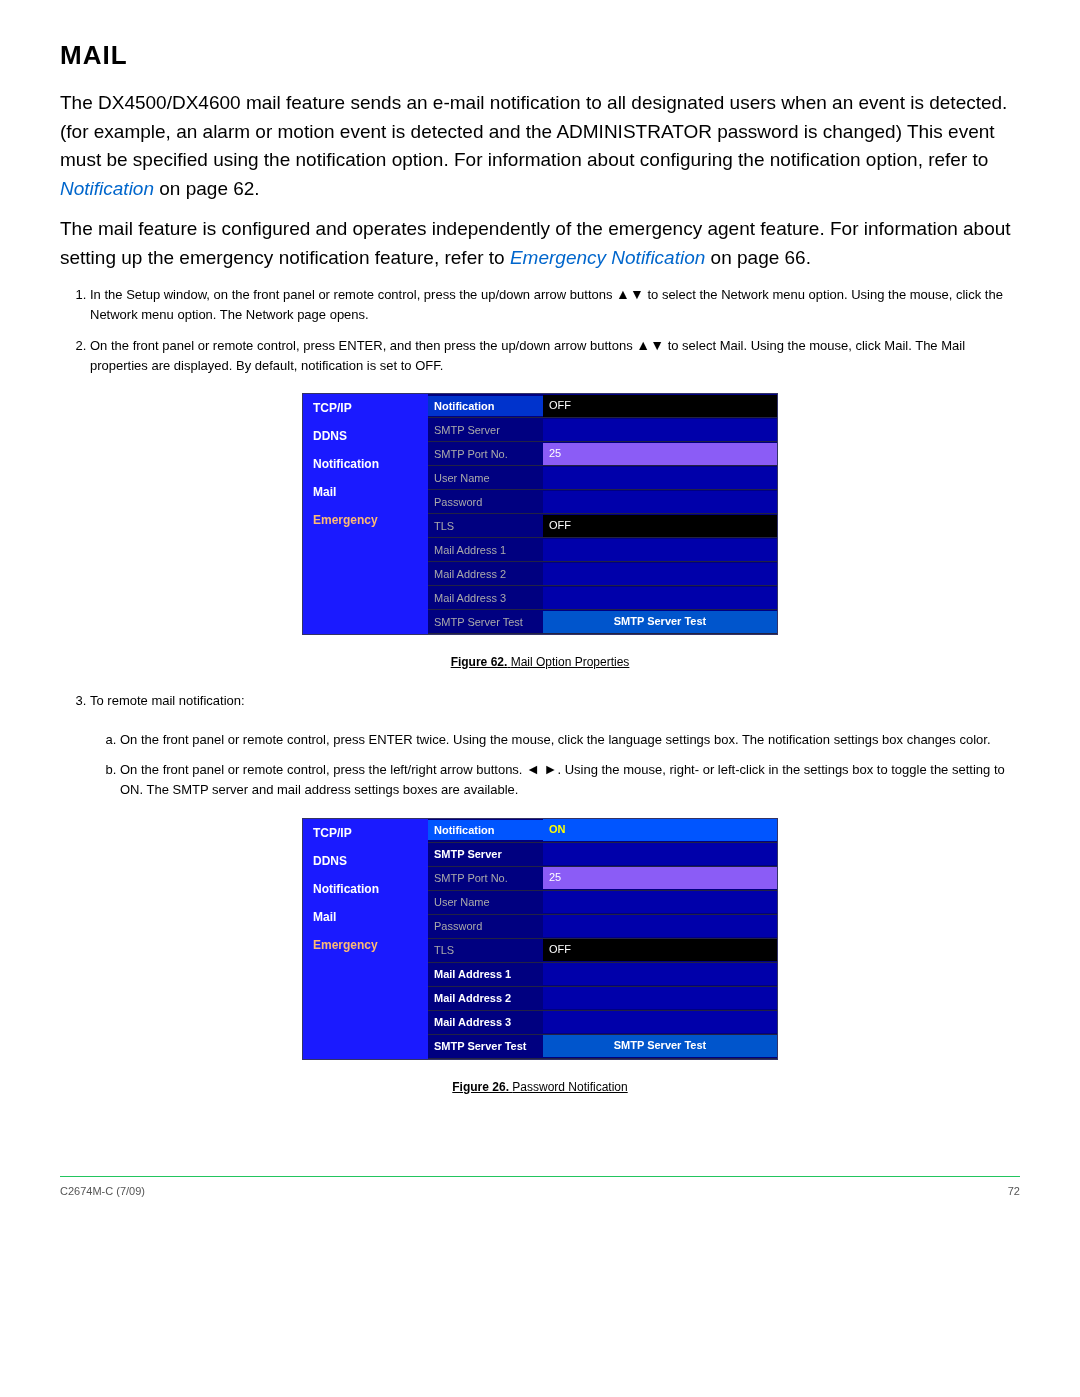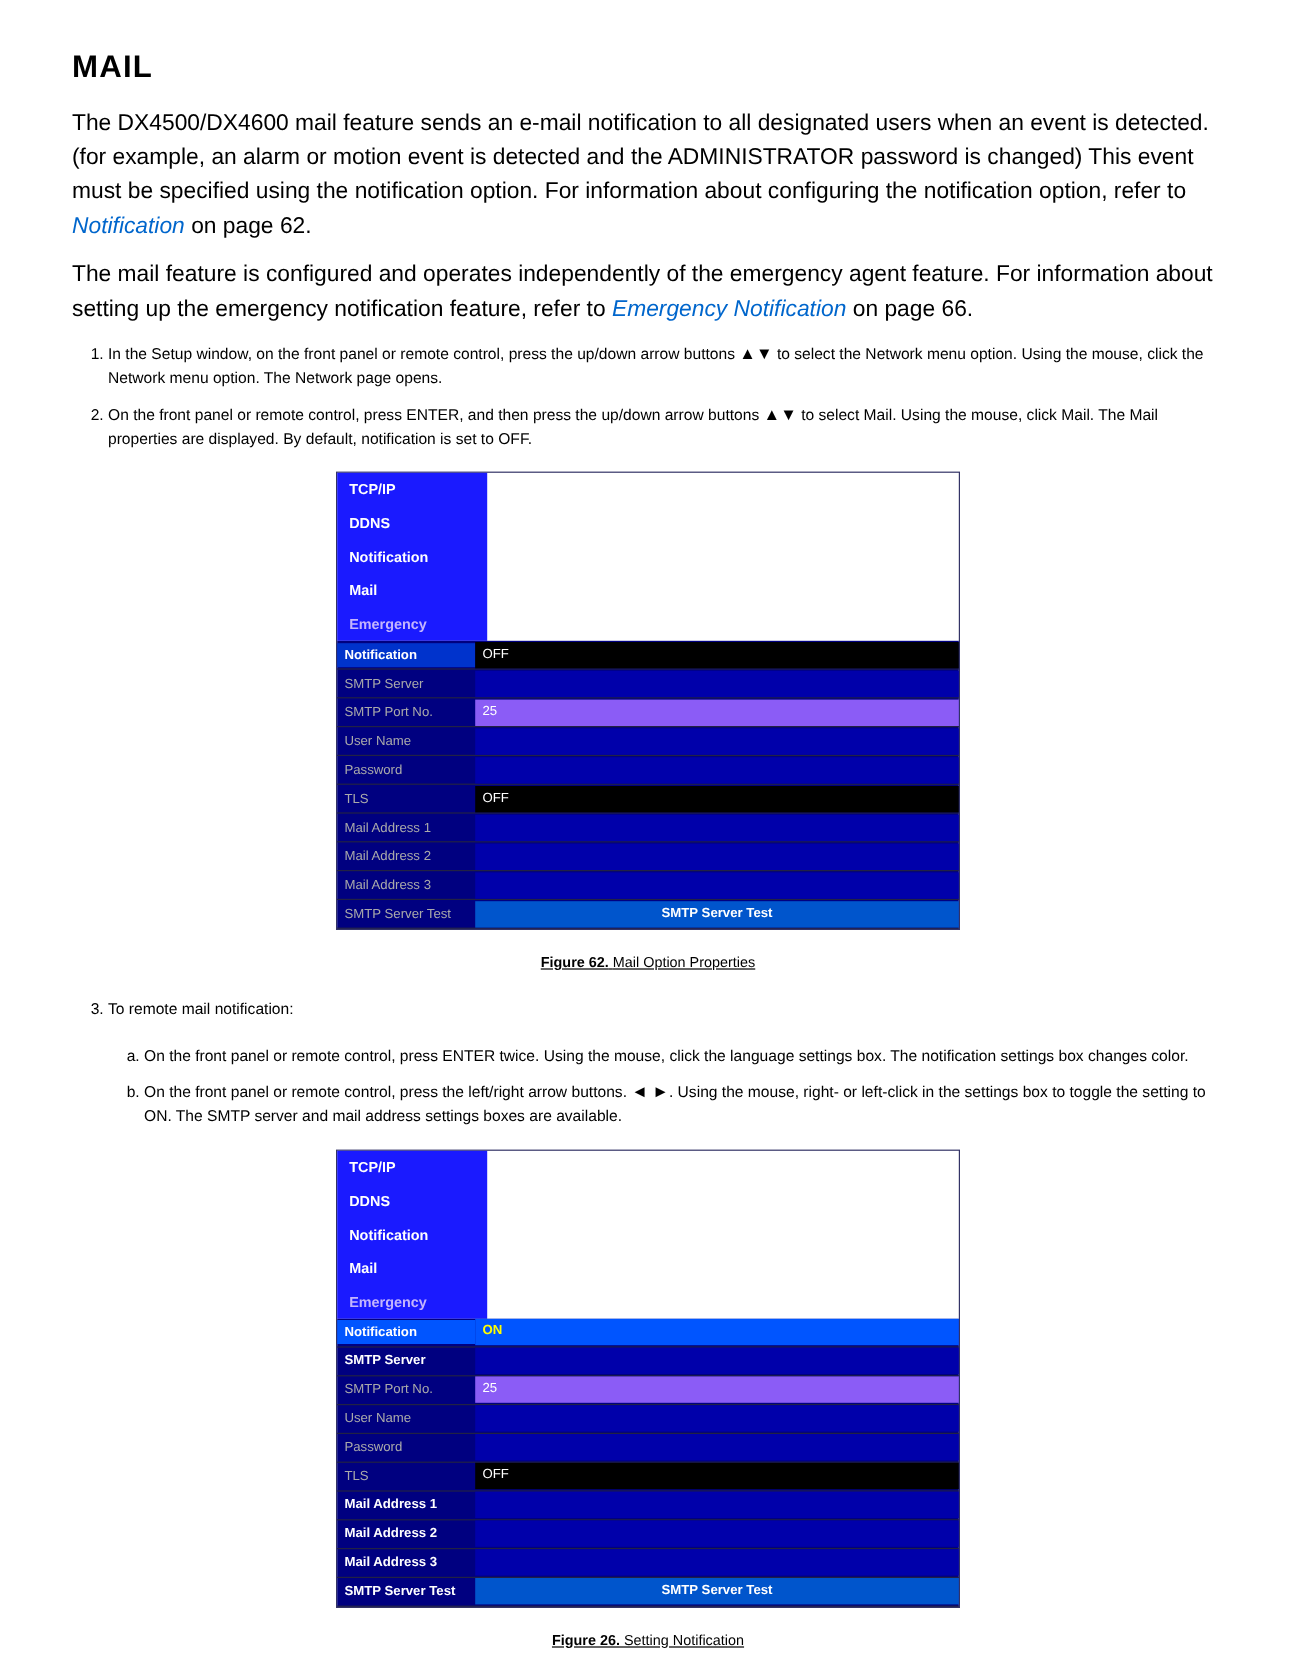--- a/index.html
+++ b/index.html
@@ -55,10 +55,9 @@
     
     .ui-panel {
       display: flex;
-      width: 520px;
+      width: 476px;
       margin: 18px auto;
       border: 1px solid #336;
-      flex-direction: column;
     }
 
     .ui-sidebar {

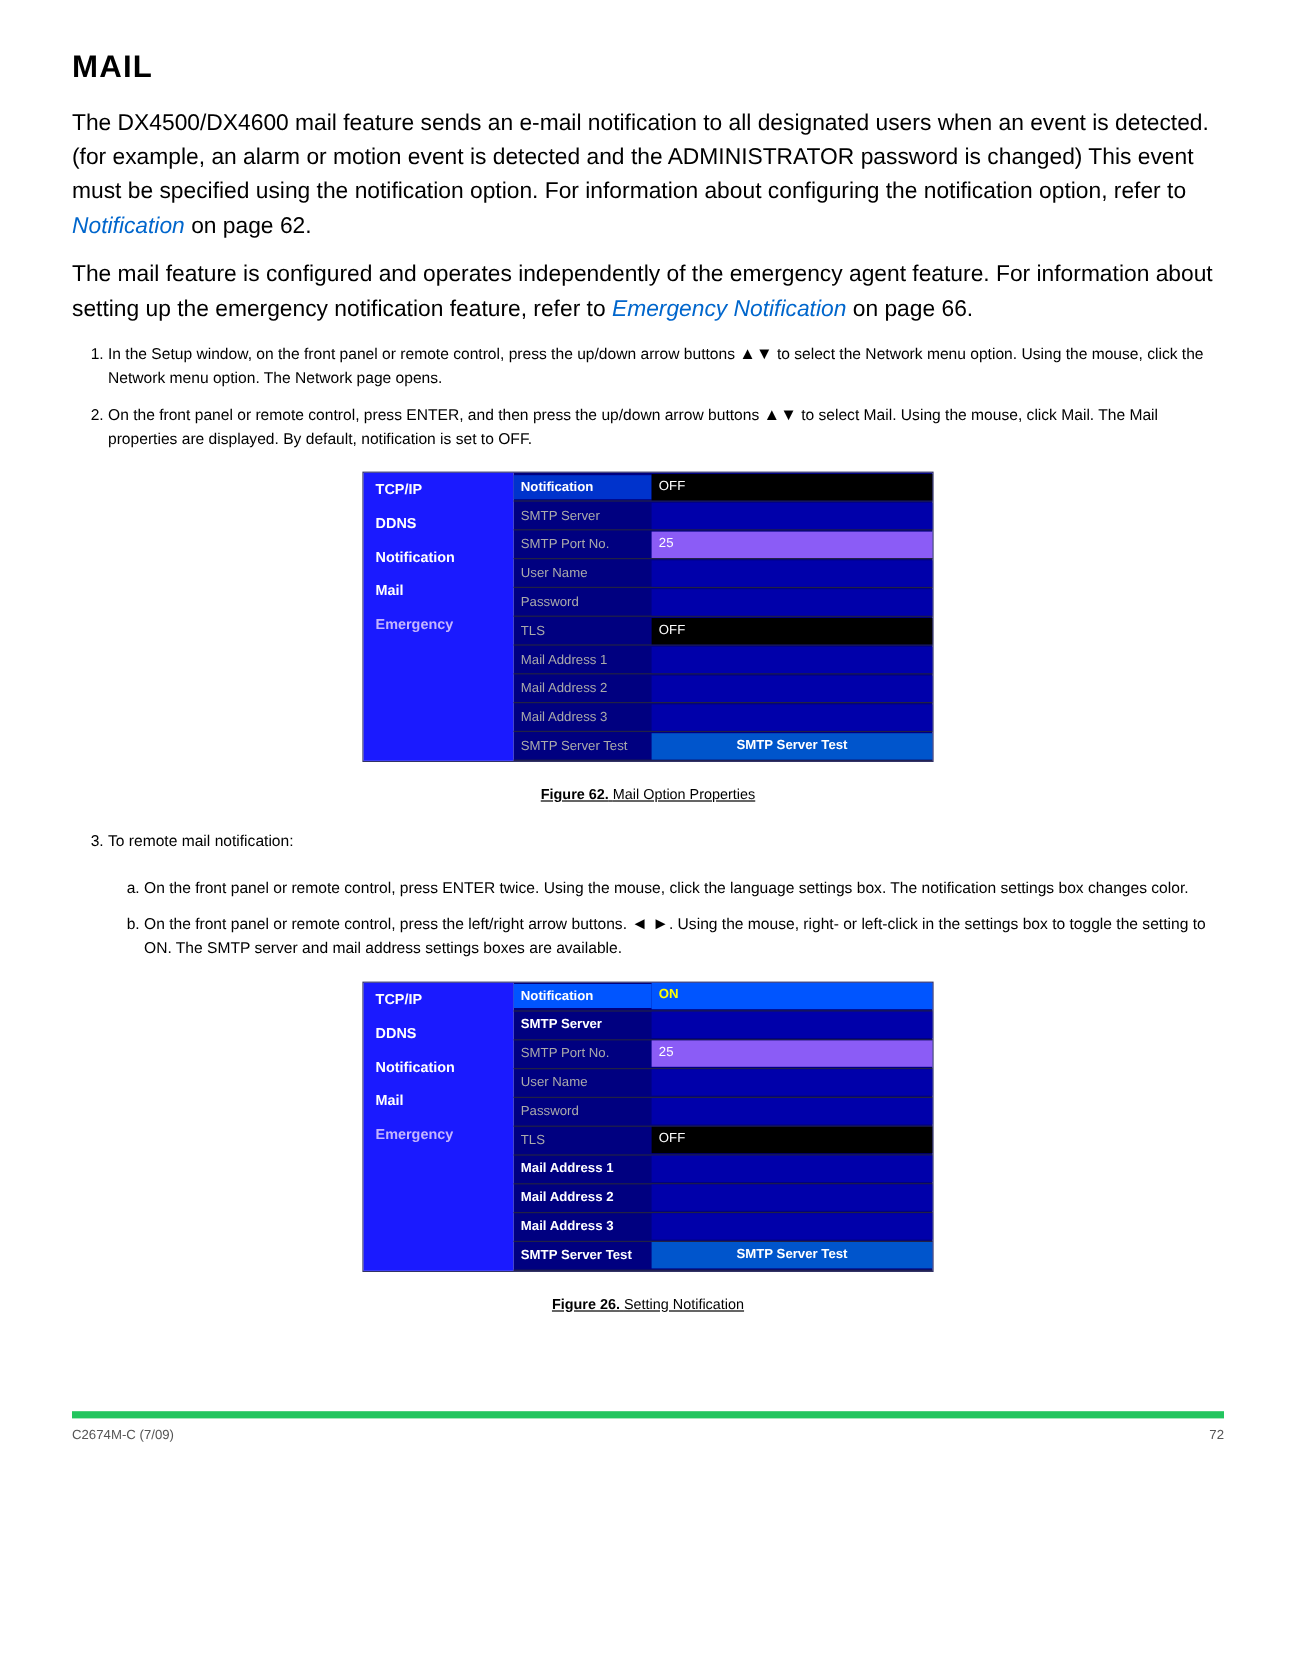--- a/index.html
+++ b/index.html
@@ -76,7 +76,7 @@
     }
 
     .sidebar-item.active {
-      color: #c4b5fd;
+      color: #fdba74;
     }
 
     .ui-content {

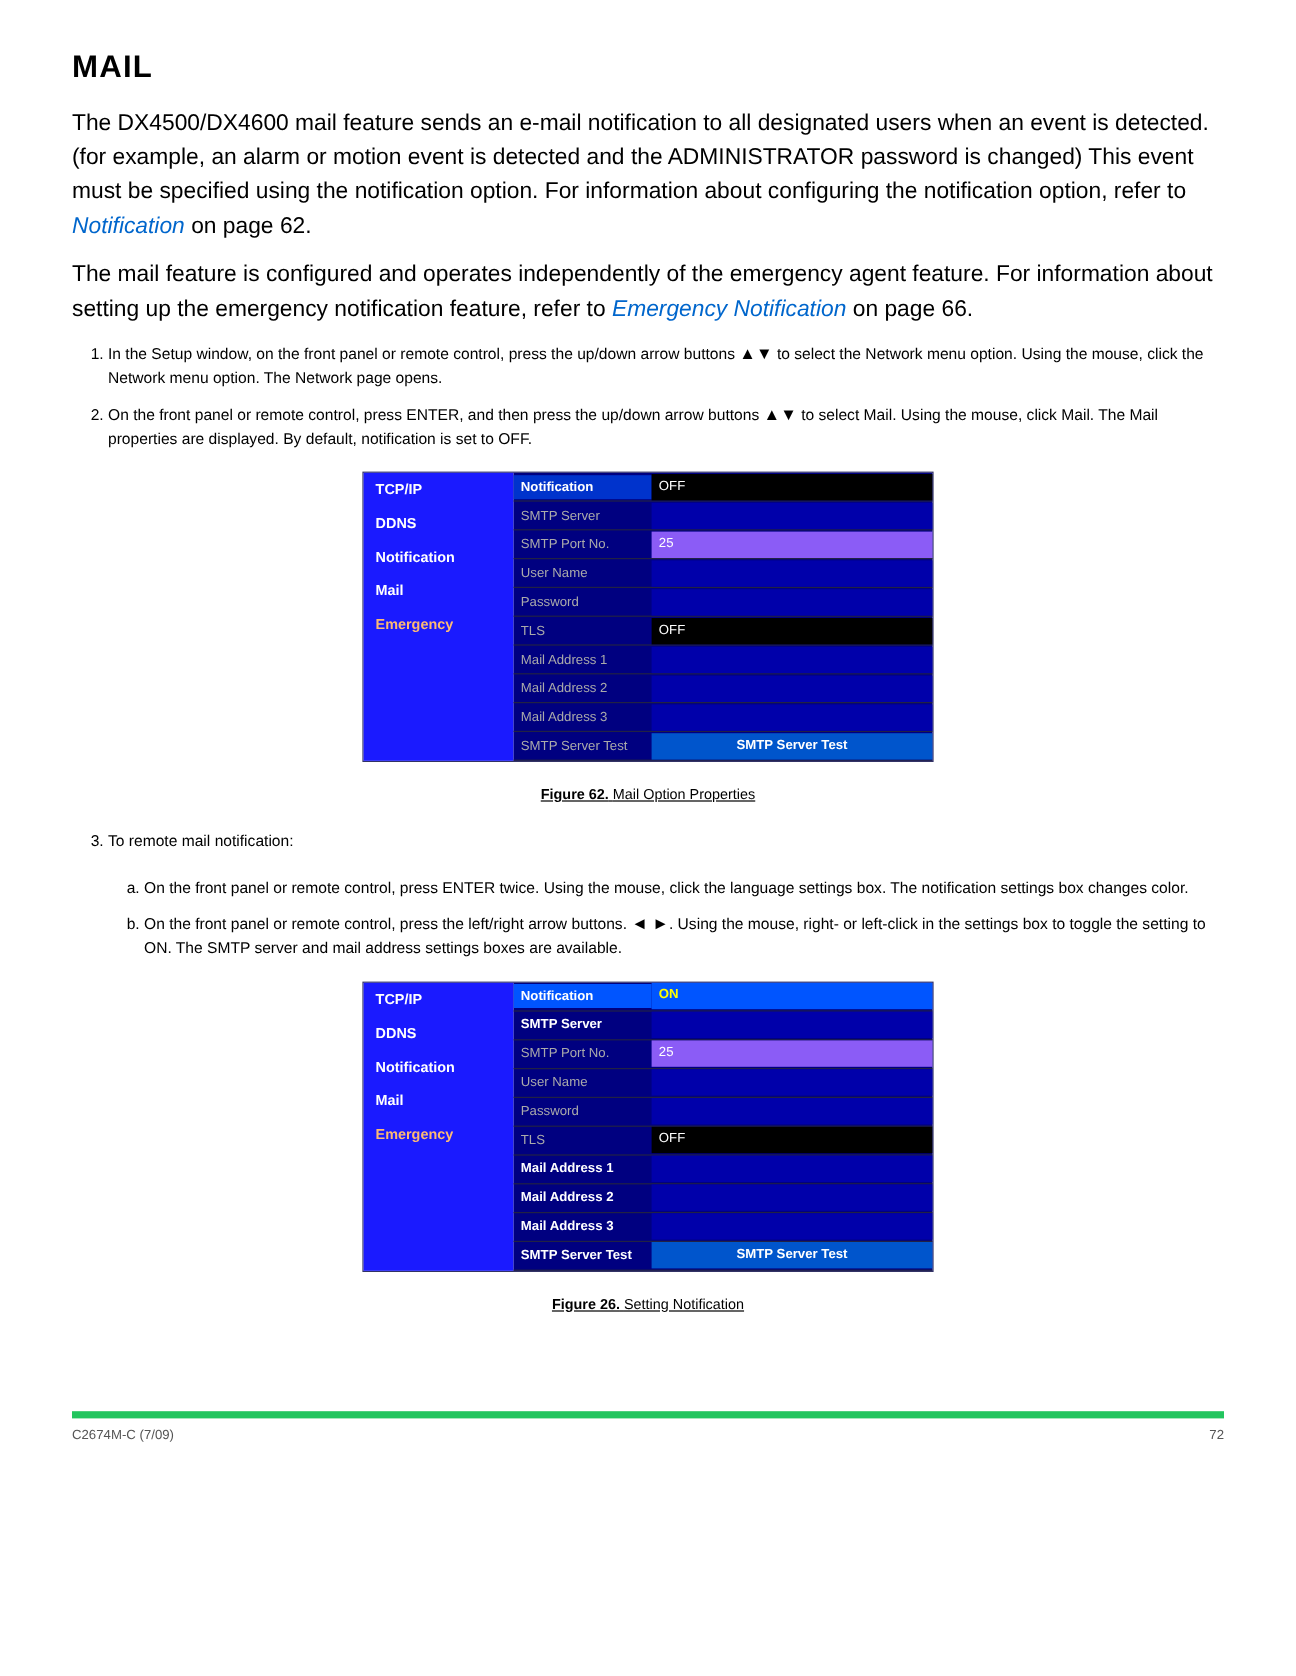--- a/index.html
+++ b/index.html
@@ -338,7 +338,7 @@
 </div>
 
 <p class="figure-caption">
-  <strong>Figure 26.</strong> <span>Setting Notification</span>
+  <strong>Figure 26.</strong> <span>Password Notification</span>
 </p>
 
 <div class="footer">

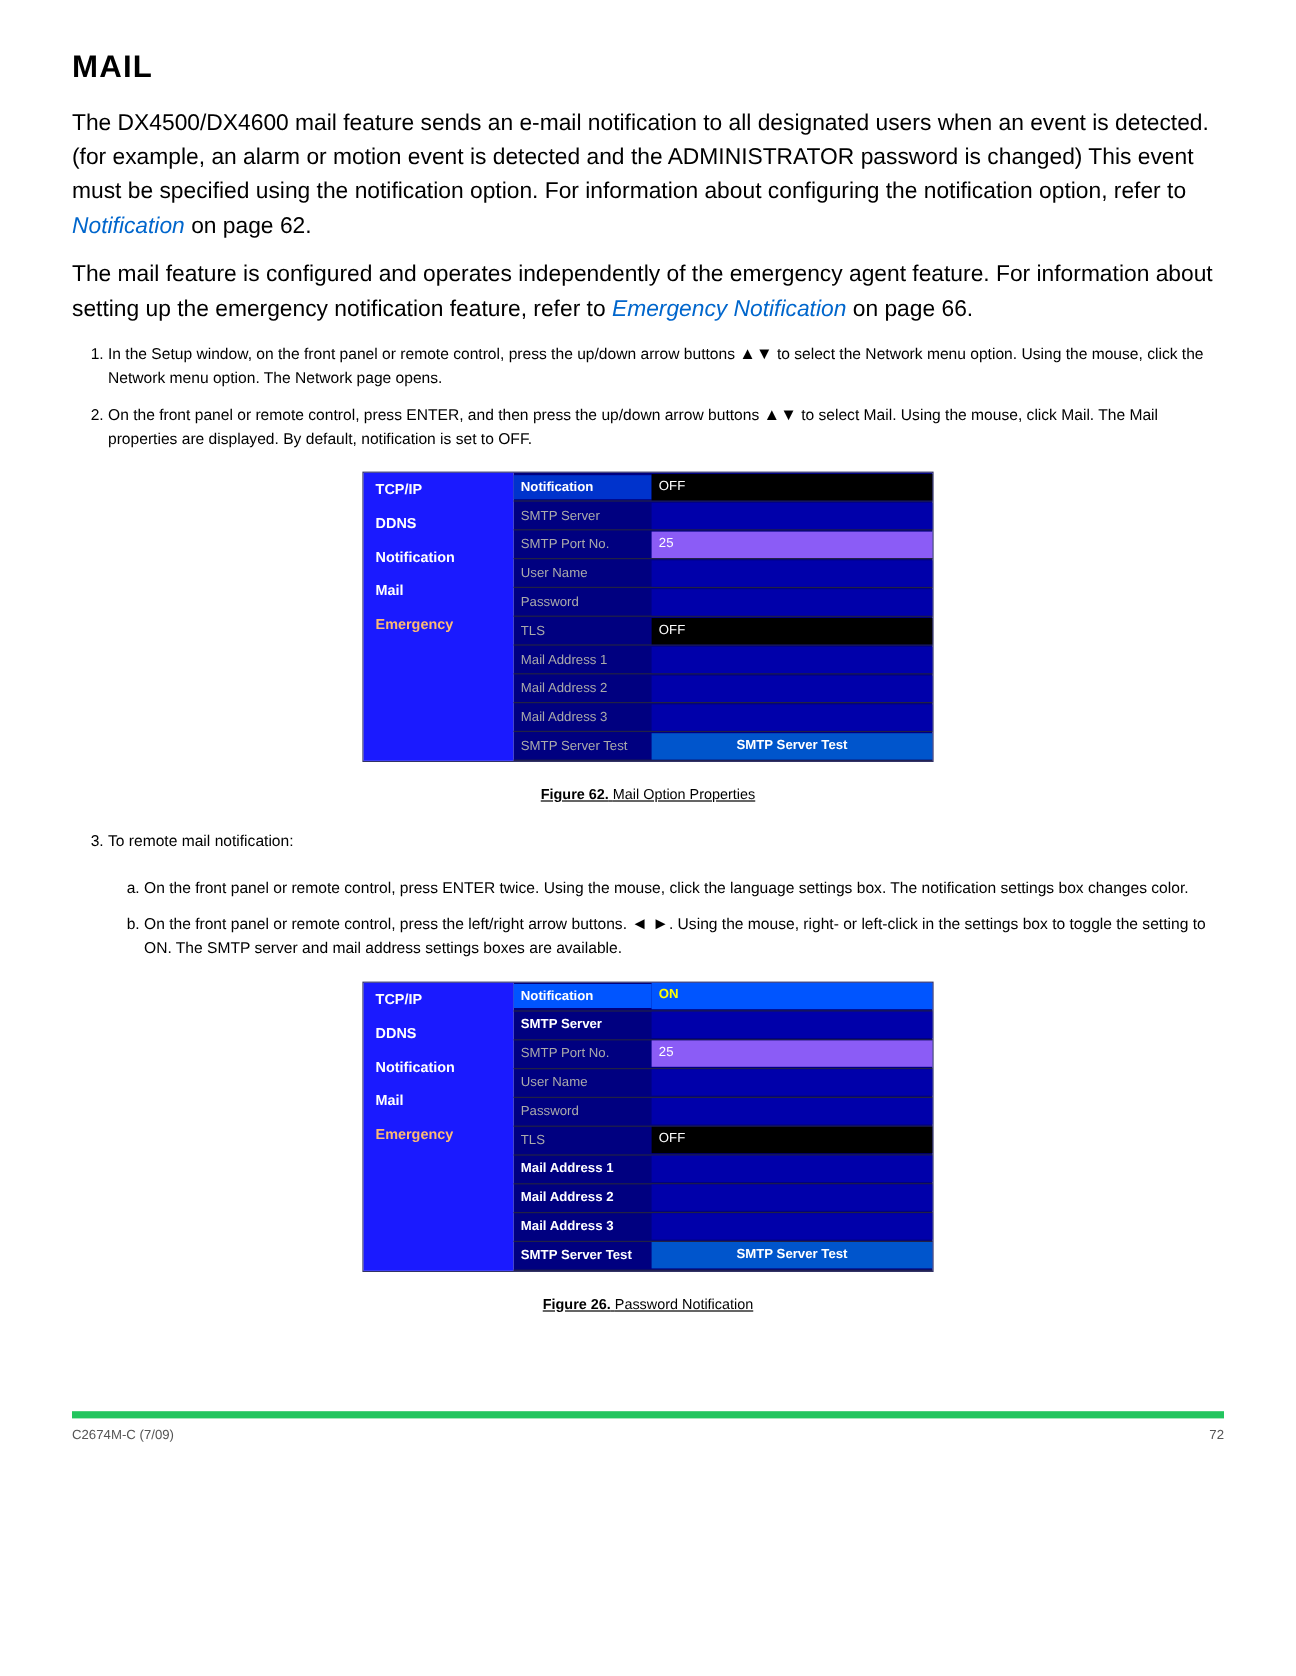--- a/index.html
+++ b/index.html
@@ -162,7 +162,7 @@
       margin-top: 80px;
       font-size: 11px;
       color: #555;
-      border-top: 6px solid #22c55e;
+      border-top: 1px solid #22c55e;
       padding-top: 8px;
     }
 

